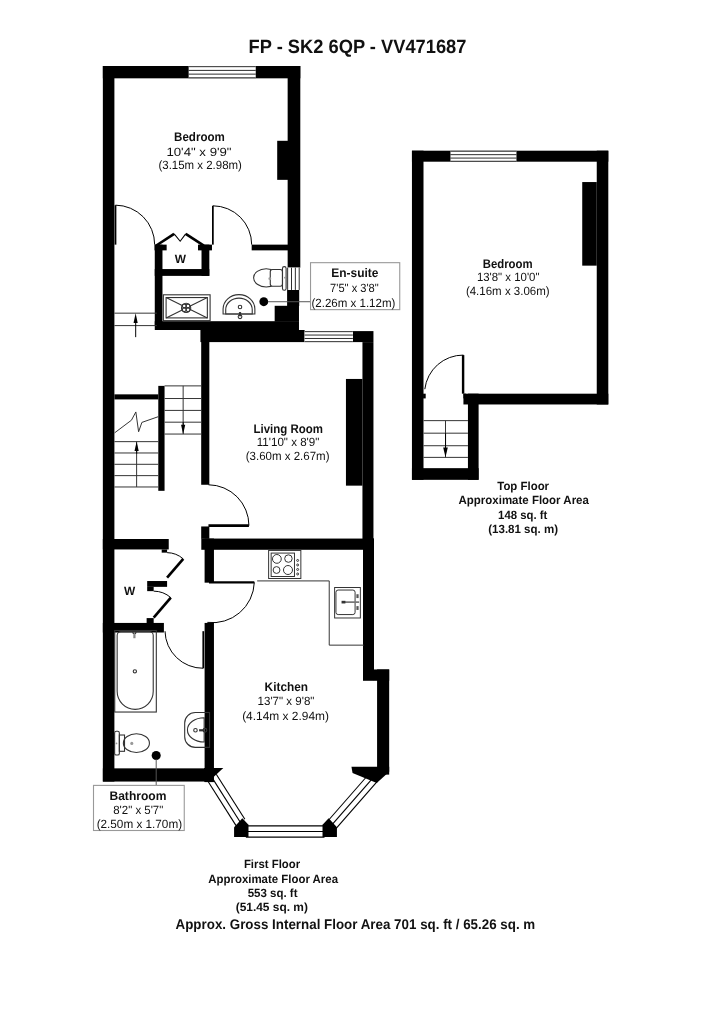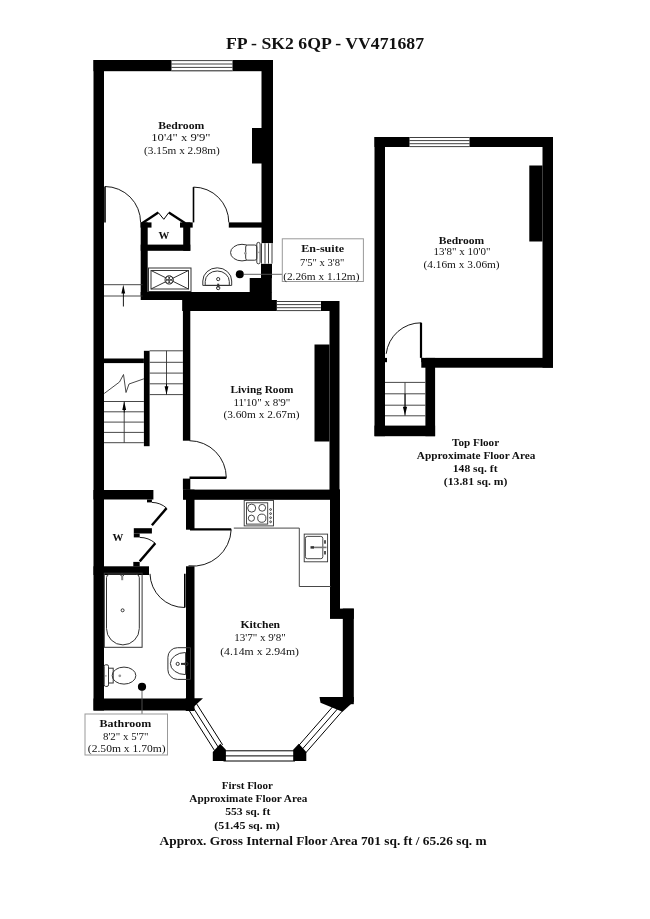--- a/index.html
+++ b/index.html
@@ -3,7 +3,7 @@
 <meta charset="utf-8">
 <style>
   html,body{margin:0;padding:0;background:#fff;}
-  #page{position:relative;width:650px;height:919px;background:#fff;font-family:Liberation Serif, serif;}
+  #page{position:relative;width:650px;height:919px;background:#fff;font-family:Liberation Sans, sans-serif;}
   svg{position:absolute;left:0;top:0;}
   text{fill:#111;}
   .rn{font-weight:bold;font-size:11.4px;}

